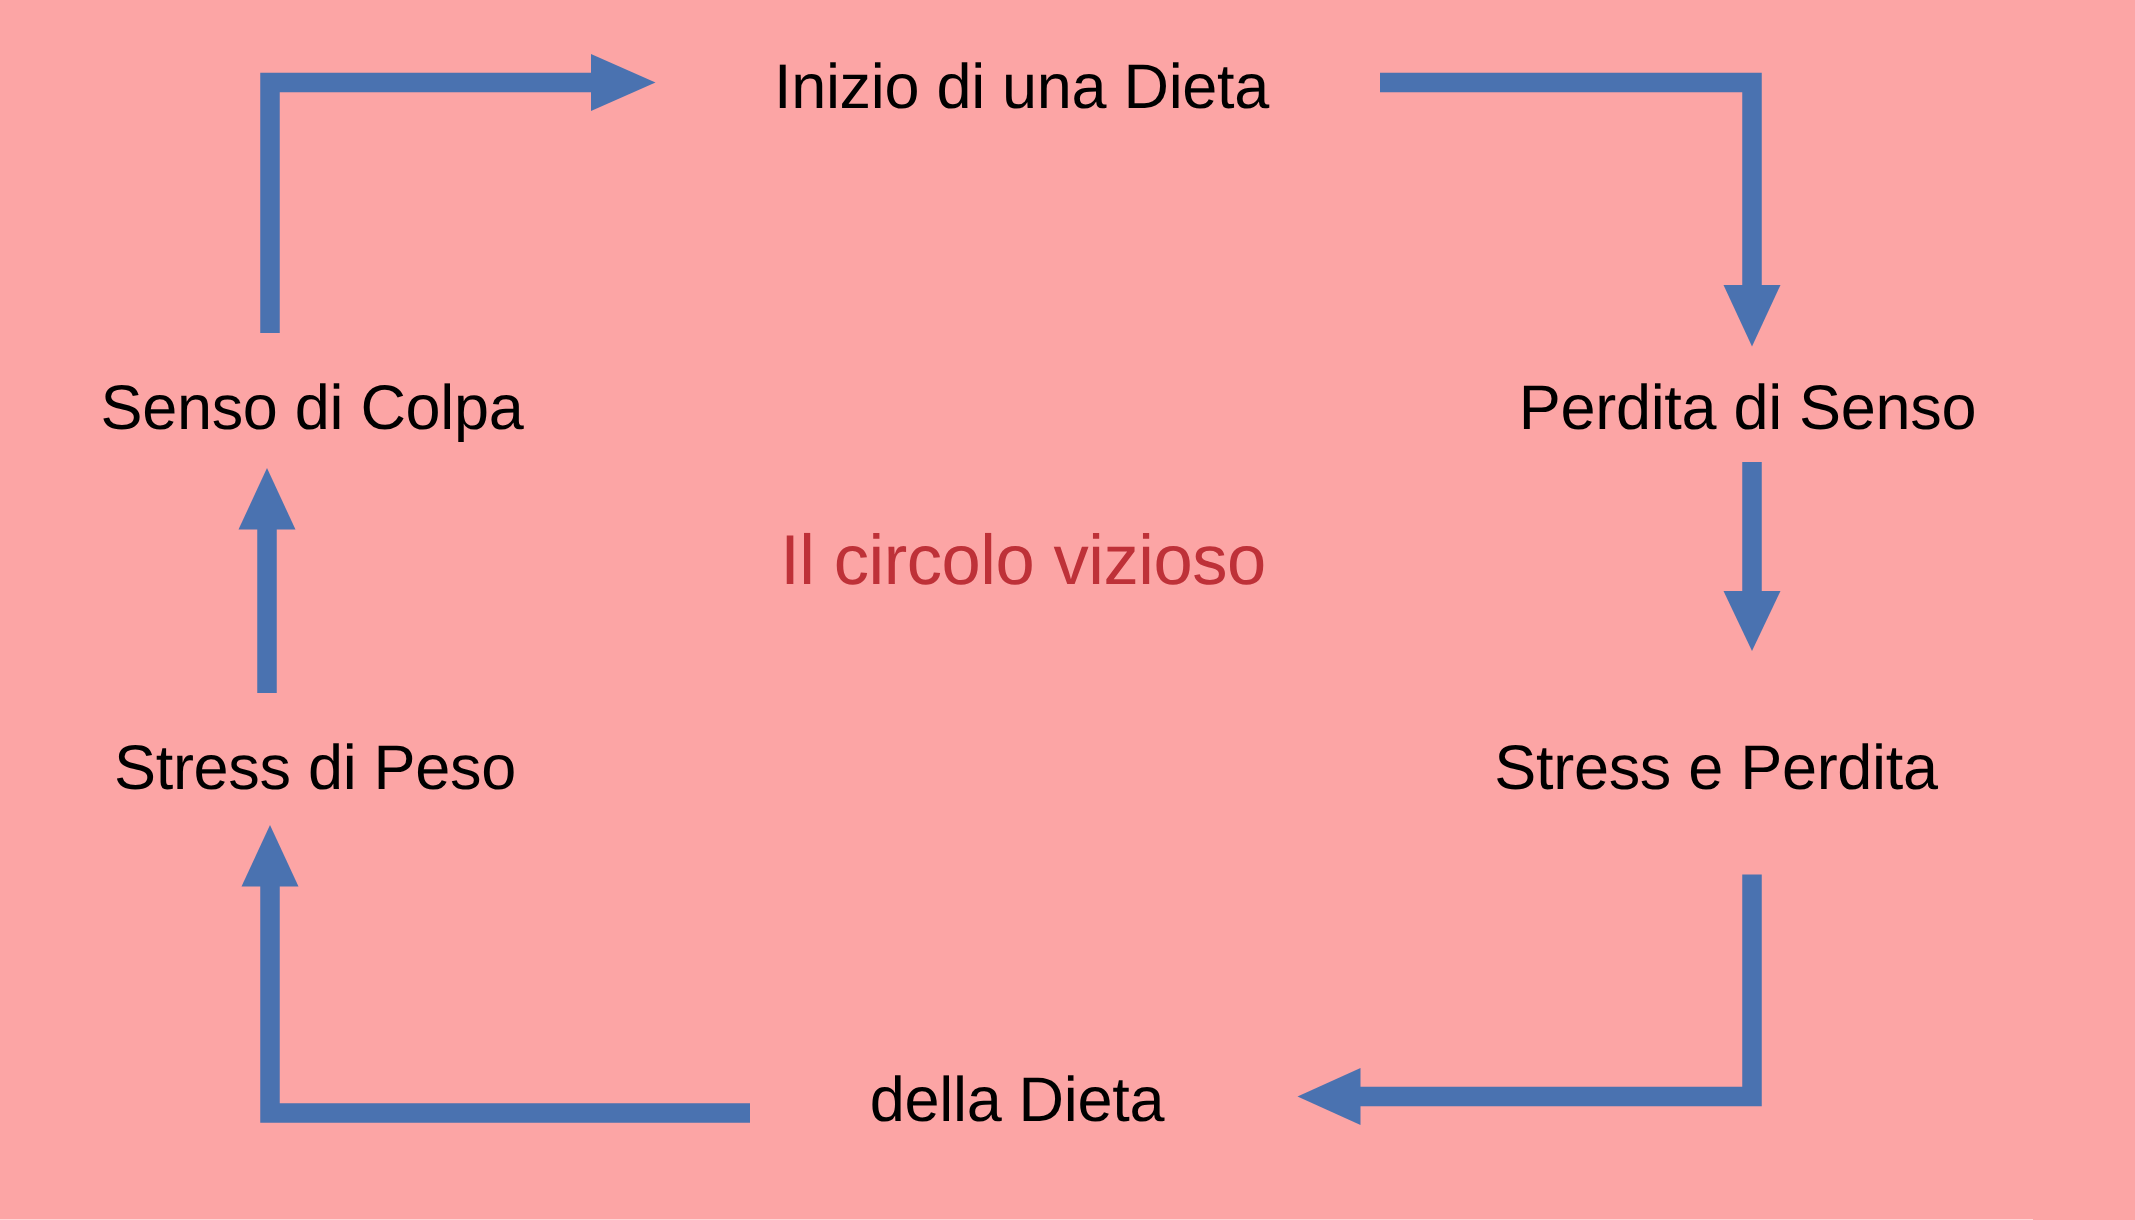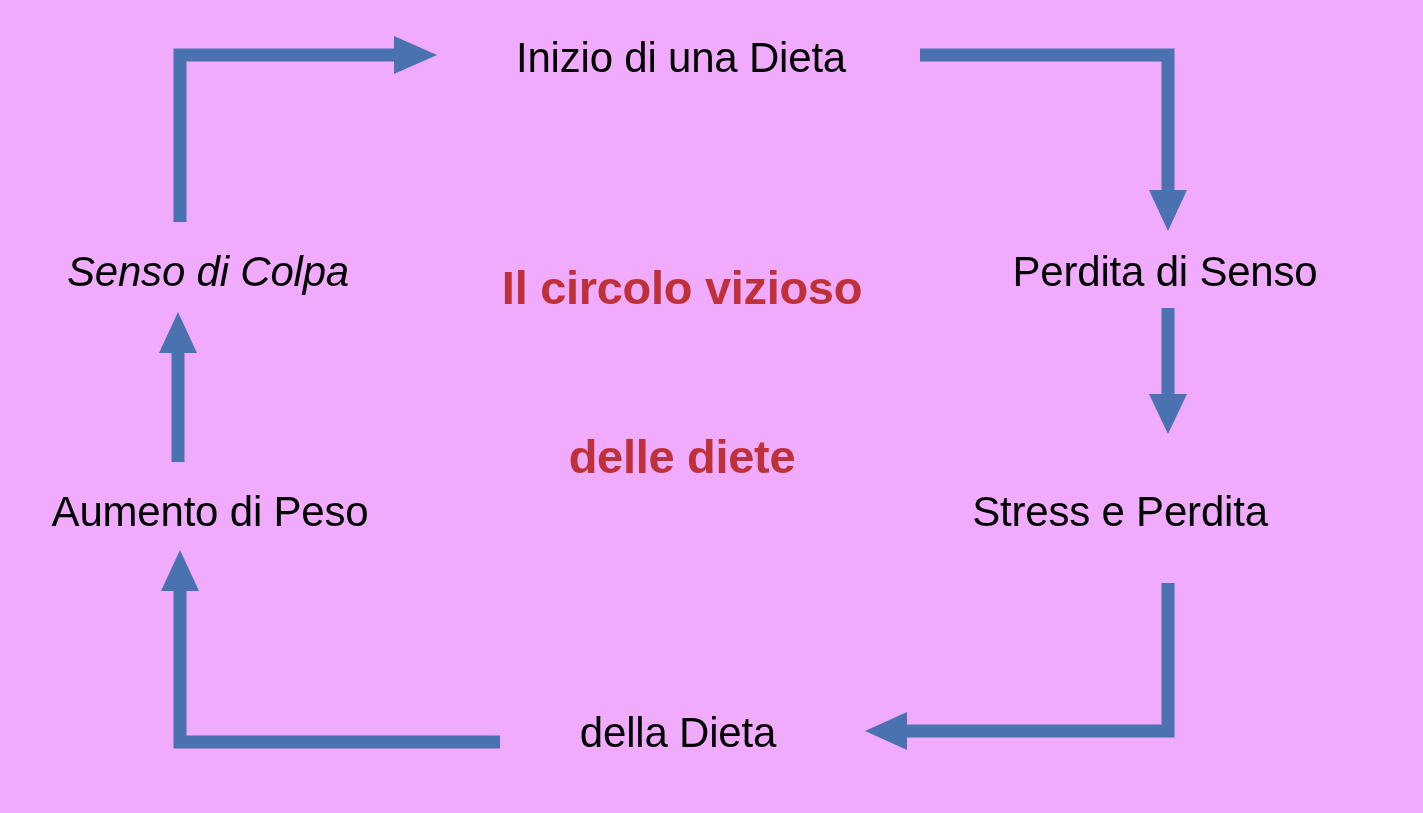--- a/index.html
+++ b/index.html
@@ -11,7 +11,7 @@
     position: relative;
     width: 1423px;
     height: 813px;
-    background: #f0abfc;
+    background: #fca5a5;
     overflow: hidden;
     font-family: "Liberation Sans", sans-serif;
   }

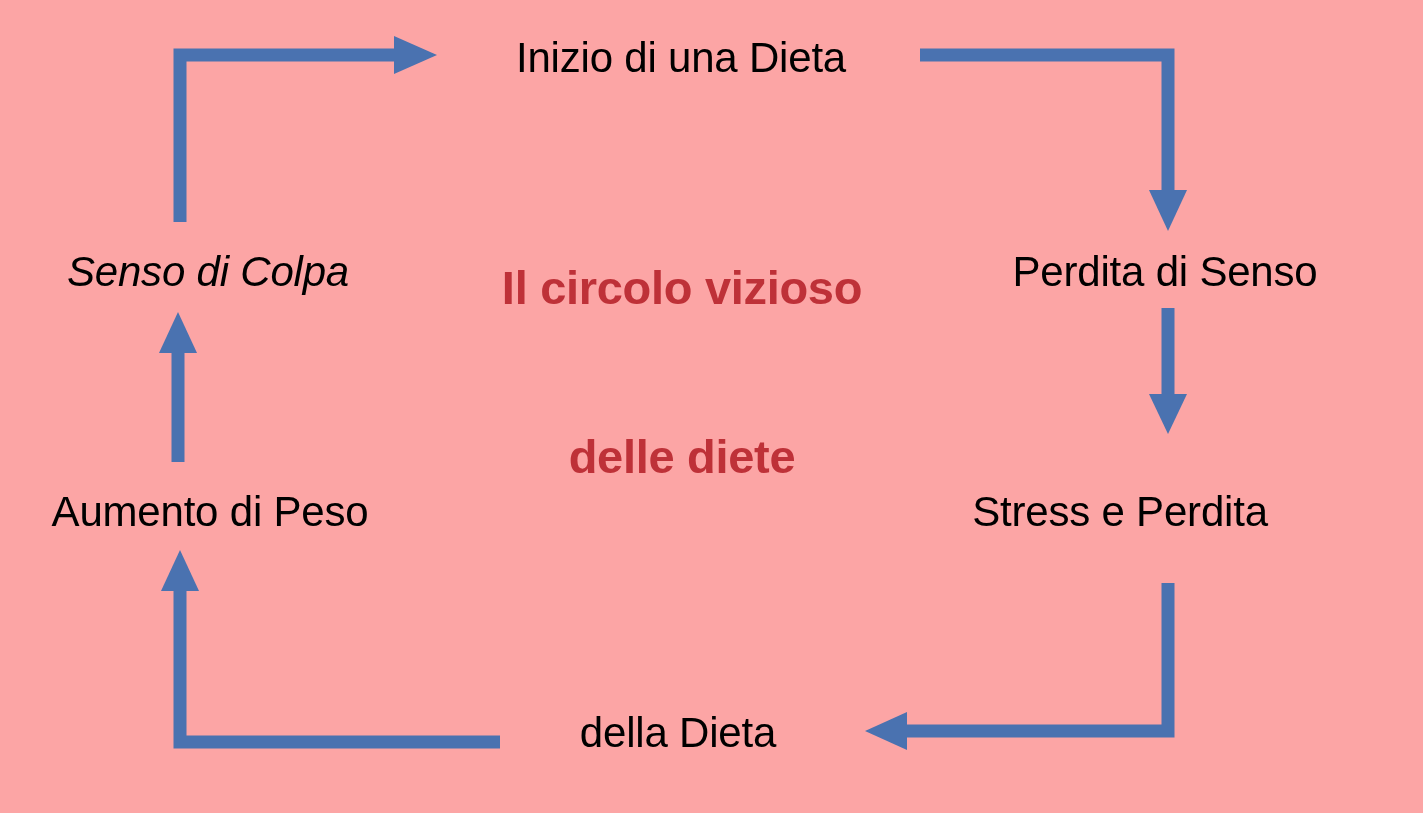--- a/index.html
+++ b/index.html
@@ -107,7 +107,7 @@
     <span class="line">Aumento di Peso</span>
   </div>
 
-  <div class="node" style="left:208px; top:272px;font-style:italic;">
+  <div class="node" style="left:208px; top:272px;">
     <span class="line">Senso di Colpa</span>
   </div>
 

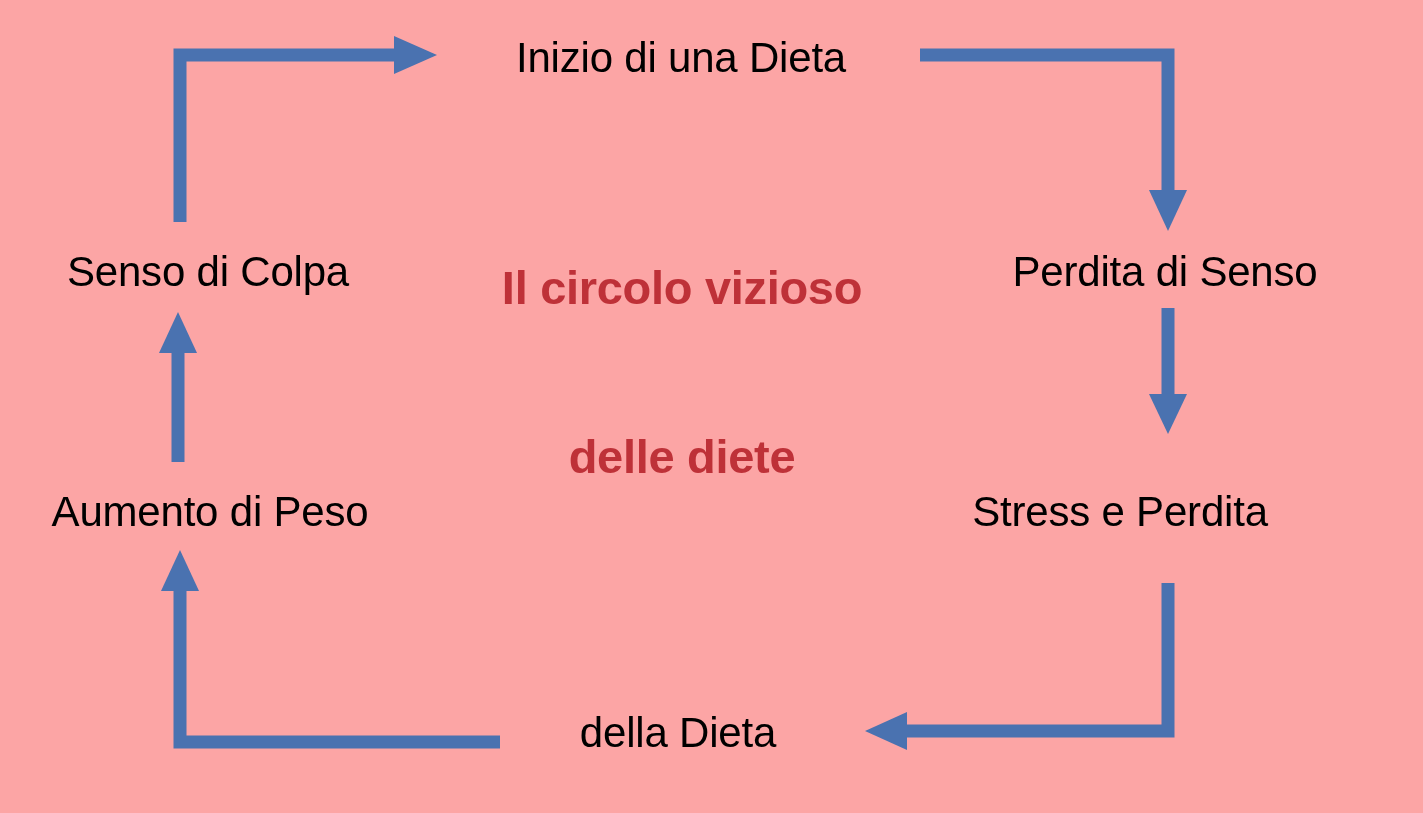--- a/index.html
+++ b/index.html
@@ -39,10 +39,9 @@
     position: absolute;
     color: #be3138;
     font-family: "Liberation Sans", sans-serif;
-    font-weight: 700;
+    font-weight: 400;
     font-size: 47px;
     line-height: 1.20;
-    text-align: center;
     white-space: pre;
     letter-spacing: -0.3px;
     transform: translate(-50%, -50%);

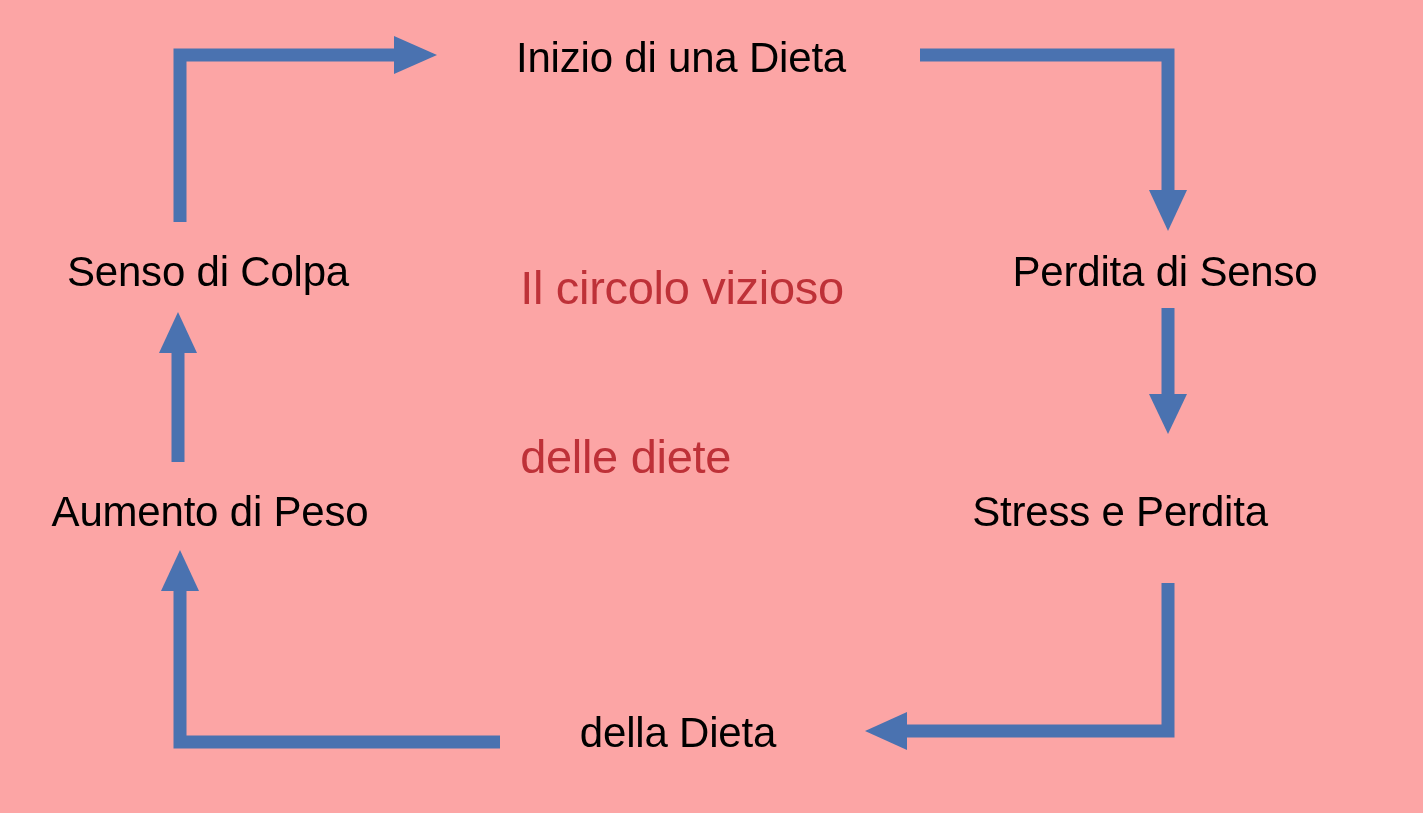--- a/index.html
+++ b/index.html
@@ -112,7 +112,6 @@
 
   <div id="center-title" style="left:682px; top:373px;">
     <span class="line">Il circolo vizioso</span>
-    <span class="line">delle diete</span>
   </div>
 
 </div>

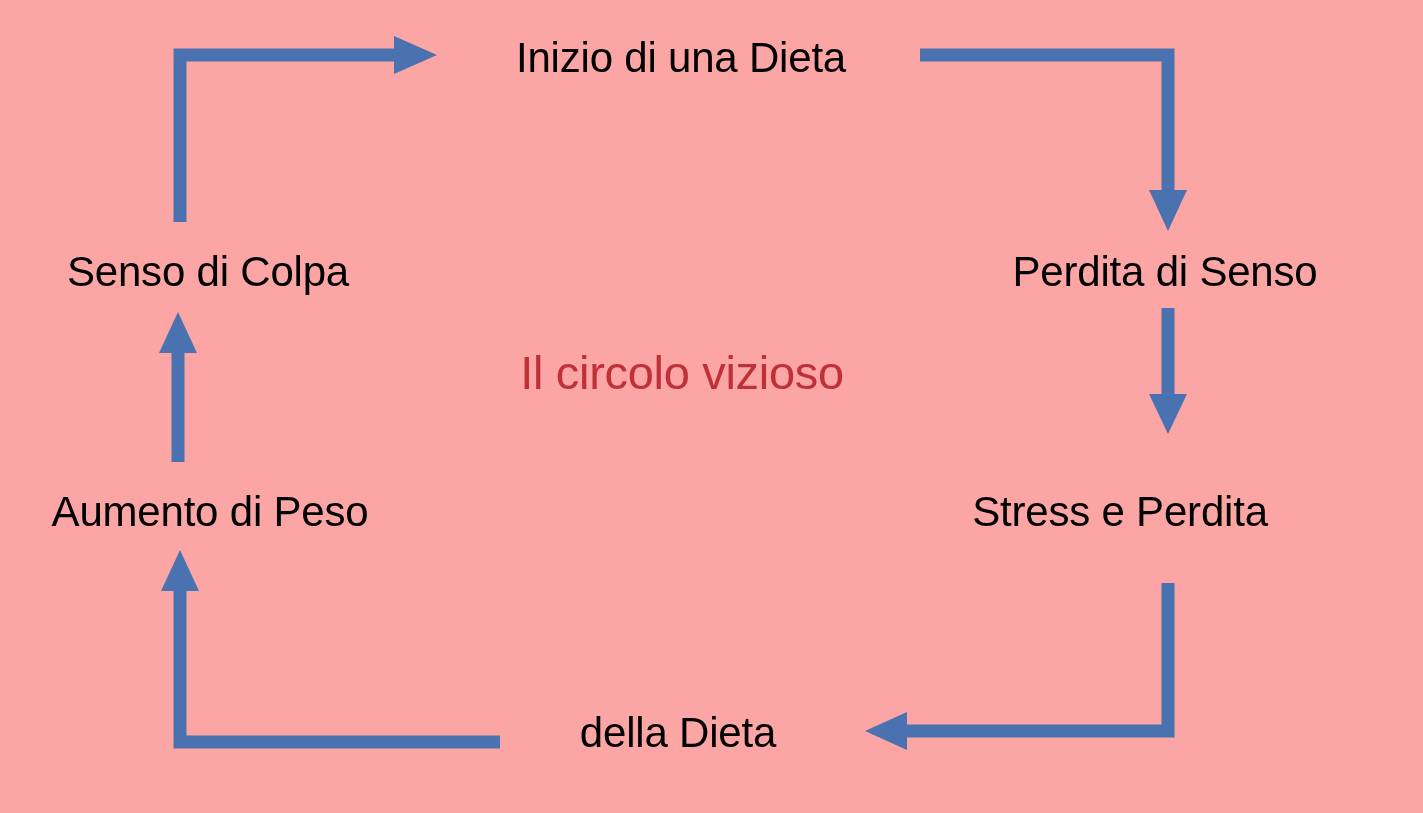--- a/index.html
+++ b/index.html
@@ -103,7 +103,7 @@
   </div>
 
   <div class="node" style="left:210px; top:512px;">
-    <span class="line">Aumento di Peso</span>
+    <span class="line">Stress di Peso</span>
   </div>
 
   <div class="node" style="left:208px; top:272px;">

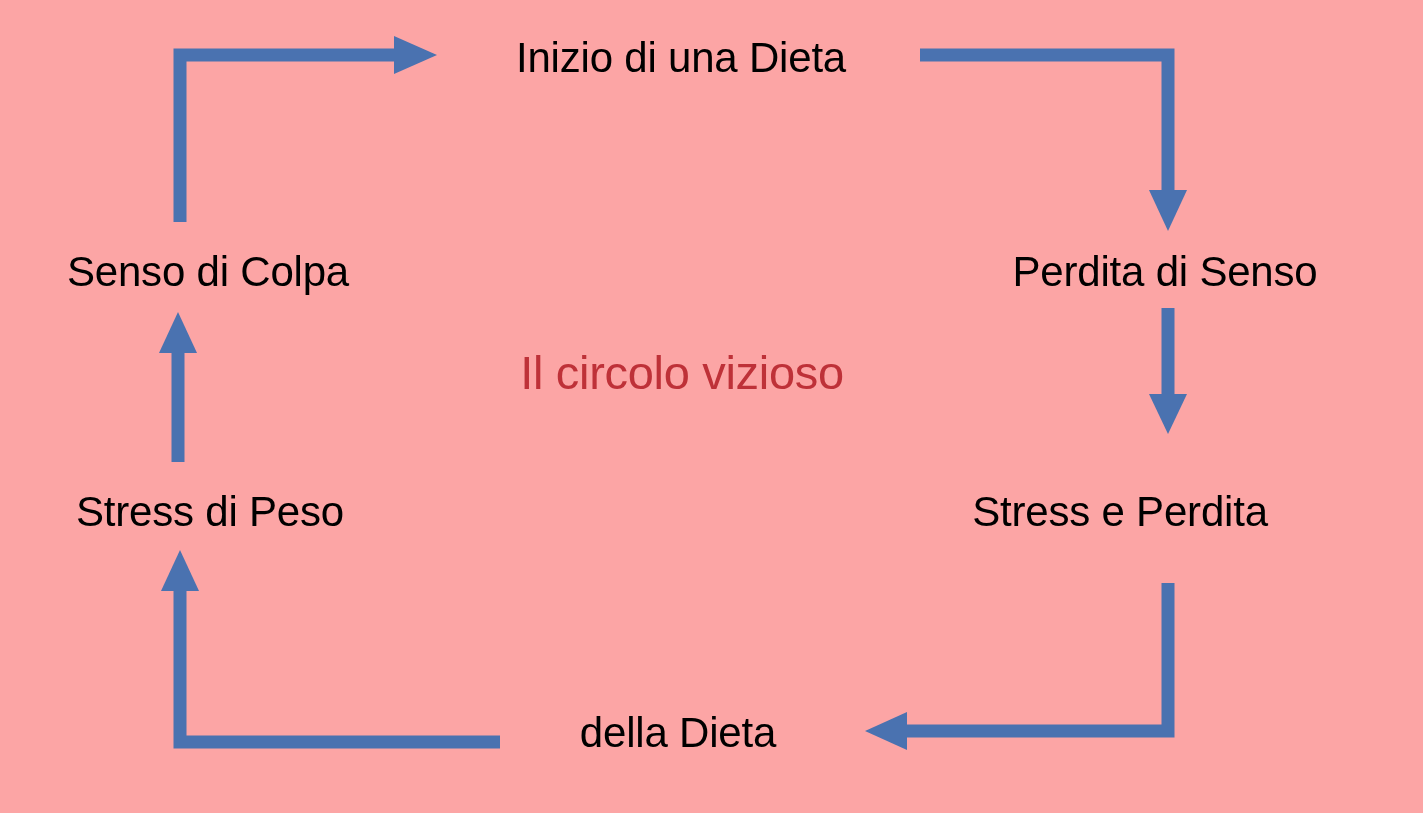--- a/index.html
+++ b/index.html
@@ -94,7 +94,7 @@
     <span class="line">Perdita di Senso</span>
   </div>
 
-  <div class="node" style="left:1120px; top:512px;">
+  <div class="node" style="left:1144px; top:512px;">
     <span class="line">Stress e Perdita</span>
   </div>
 

